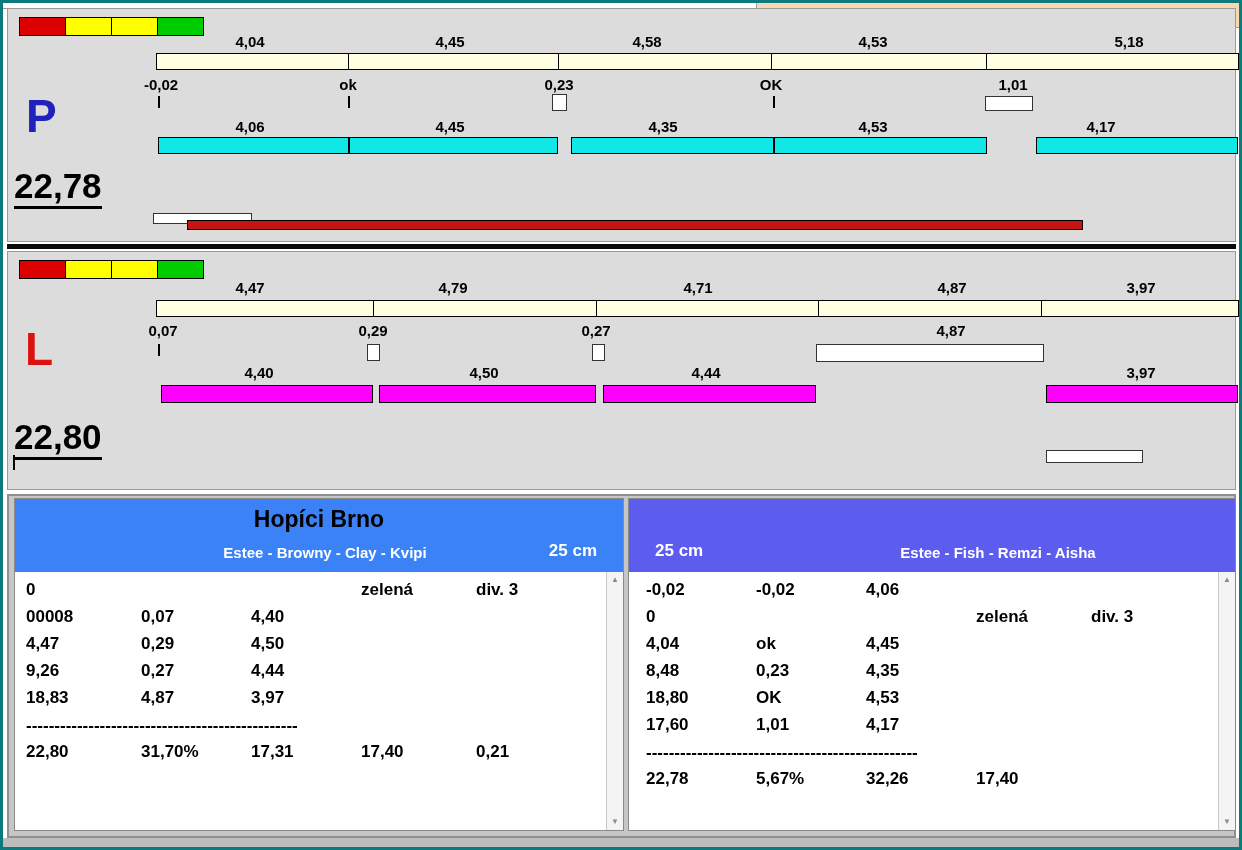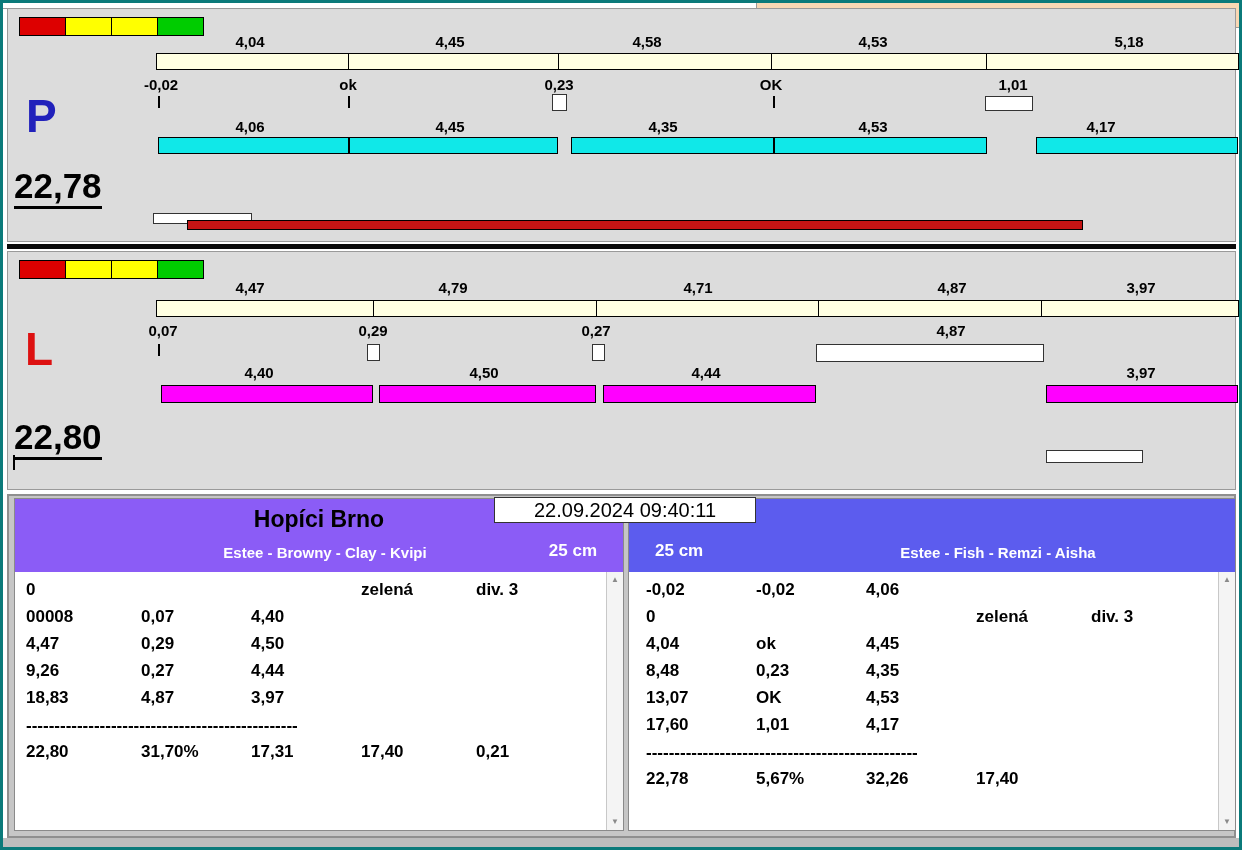--- a/index.html
+++ b/index.html
@@ -188,7 +188,7 @@
     <div class="datebox">22.09.2024 09:40:11</div>
 
     <div class="panel" id="left-panel">
-      <div class="phead" style="background-color: #8b5cf6;">
+      <div class="phead" style="background-color: #3b82f6;">
         <div class="ptitle">Hopíci Brno</div>
         <div class="psub">Estee - Browny - Clay - Kvipi</div>
         <div class="pdist" style="right:26px">25 cm</div>

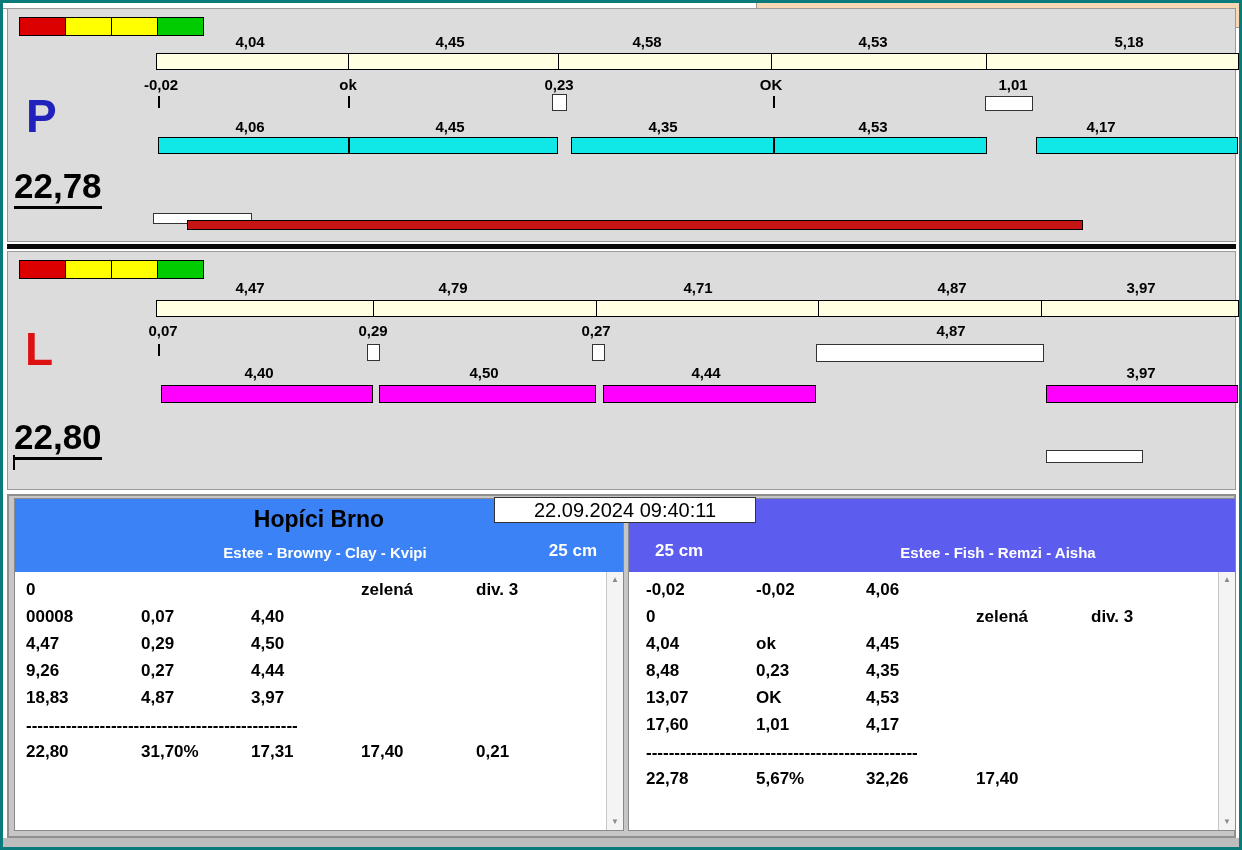--- a/index.html
+++ b/index.html
@@ -185,7 +185,6 @@
 
   <div id="sec-bottom">
 
-    <div class="datebox">22.09.2024 09:40:11</div>
 
     <div class="panel" id="left-panel">
       <div class="phead" style="background-color: #3b82f6;">

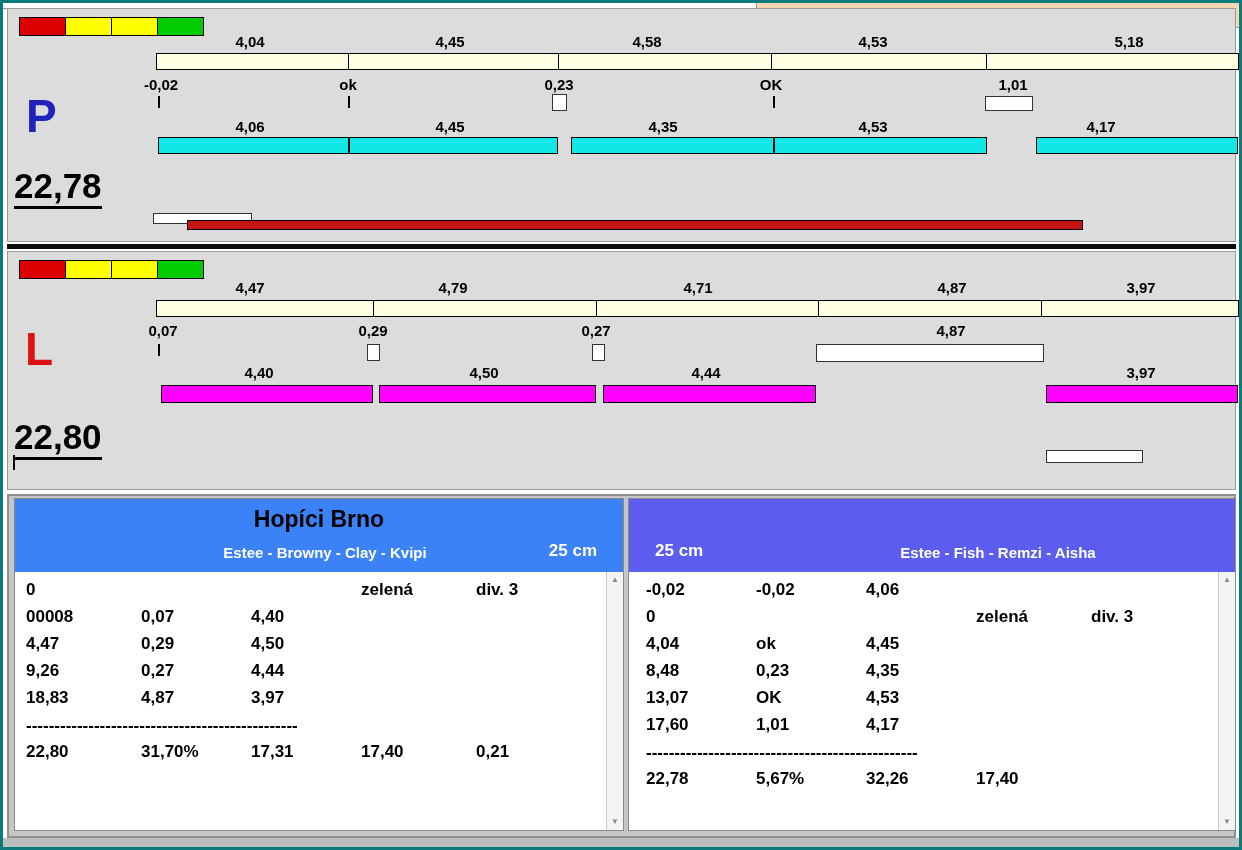--- a/index.html
+++ b/index.html
@@ -280,7 +280,7 @@
           <span class="rc4"></span>
         </div>
         <div class="rrow" style="top:116px">
-          <span class="rc0">13,07</span>
+          <span class="rc0">18,80</span>
           <span class="rc1">OK</span>
           <span class="rc2">4,53</span>
           <span class="rc3"></span>

